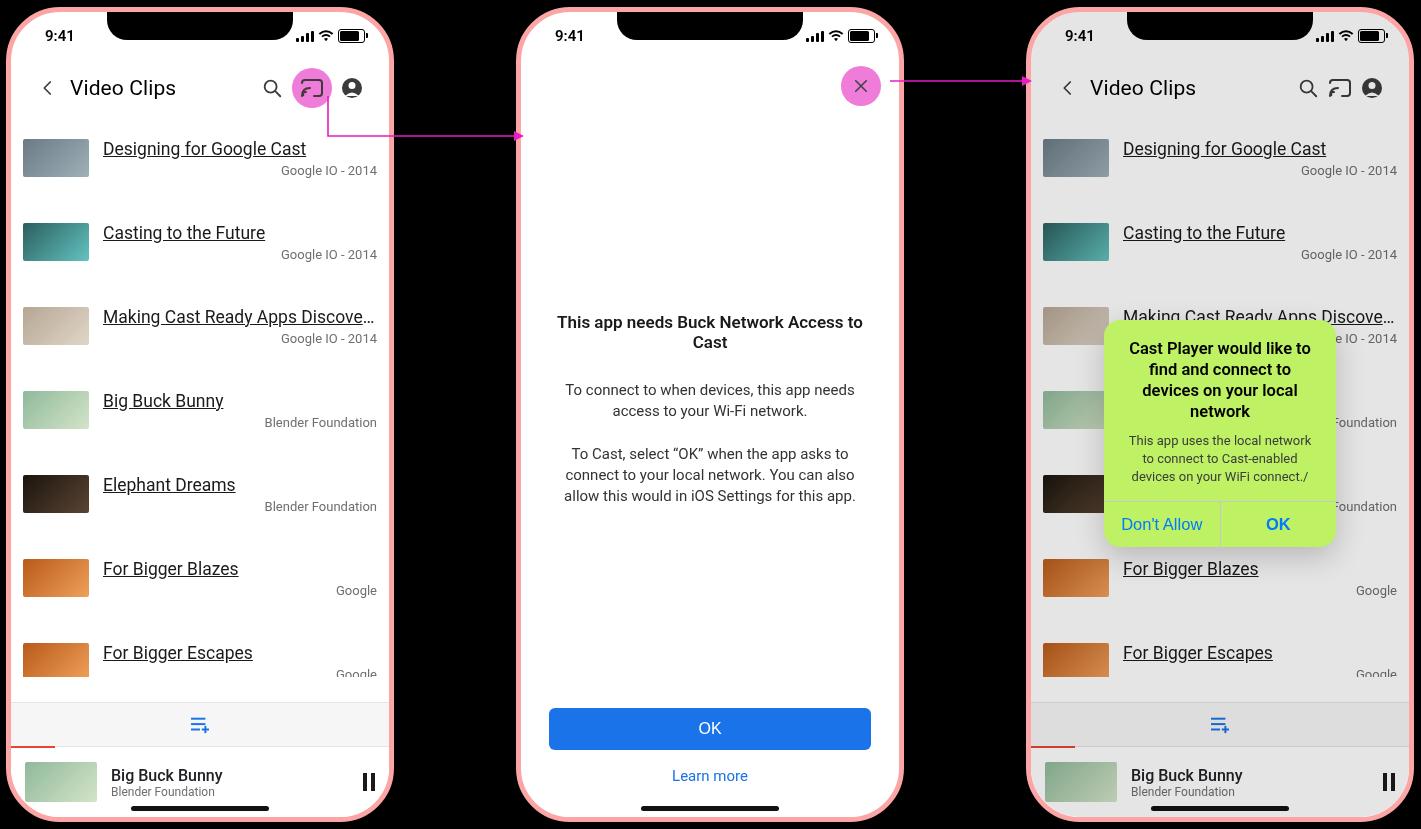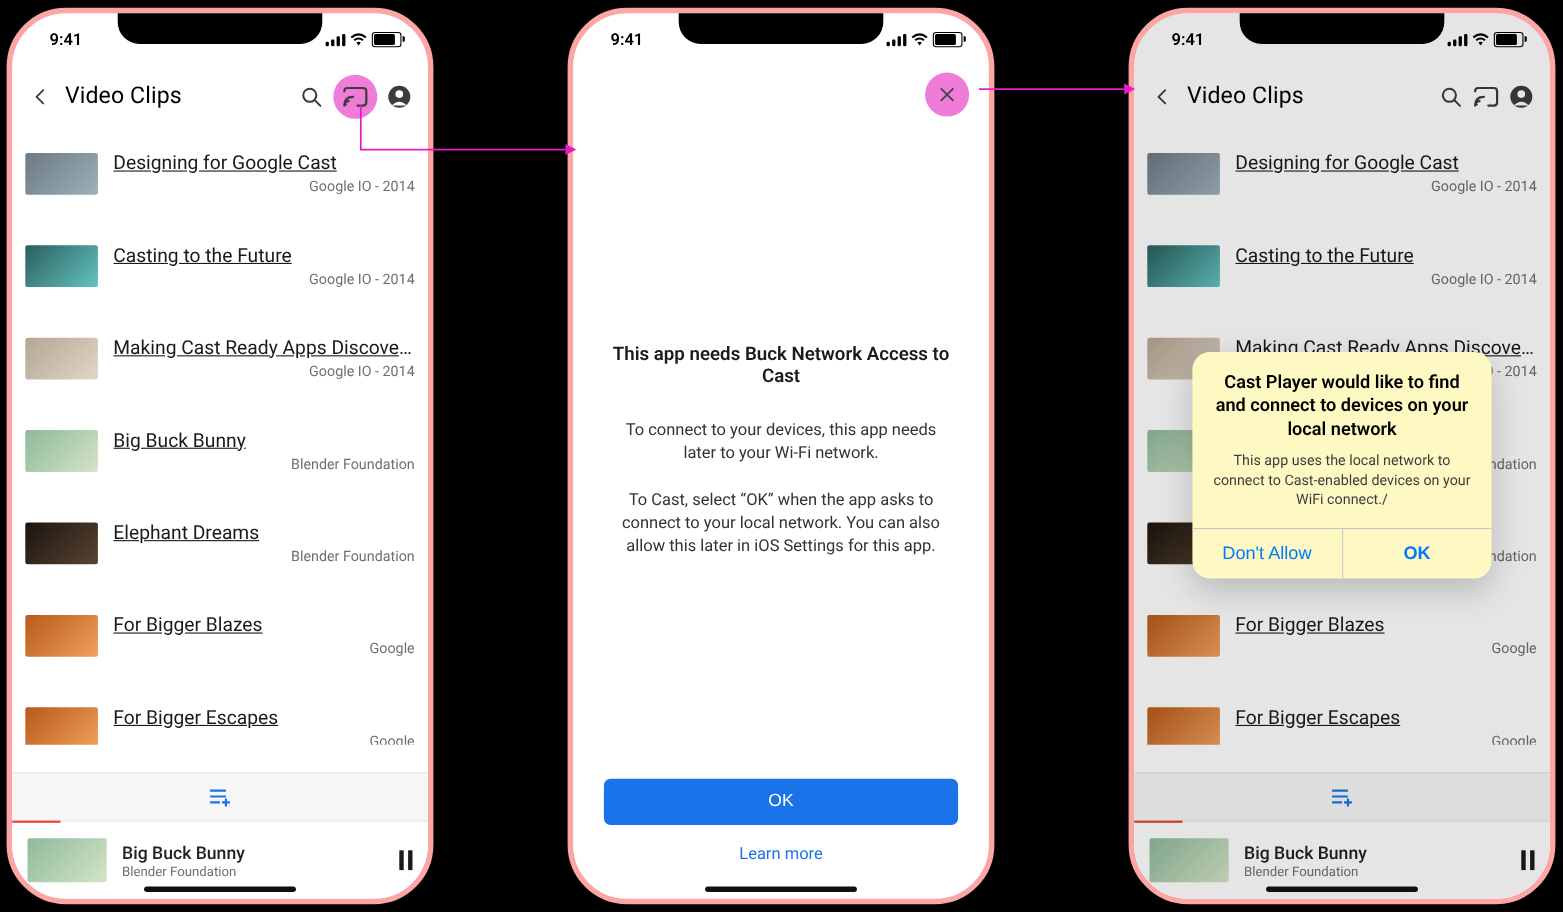--- a/index.html
+++ b/index.html
@@ -65,7 +65,7 @@
   
   .header{
     position:absolute;top:48px;left:0;right:0;height:56px;
-    display:flex;align-items:center;padding:0 14px;gap:8px;z-index:12;
+    display:flex;align-items:center;padding:0 25px;gap:8px;z-index:12;
   }
   .header .title{font-size:21px;font-weight:400;letter-spacing:0.1px;flex:1;margin-left:2px;}
   .hic{width:24px;height:24px;display:flex;align-items:center;justify-content:center;color:#3c3c3c;}

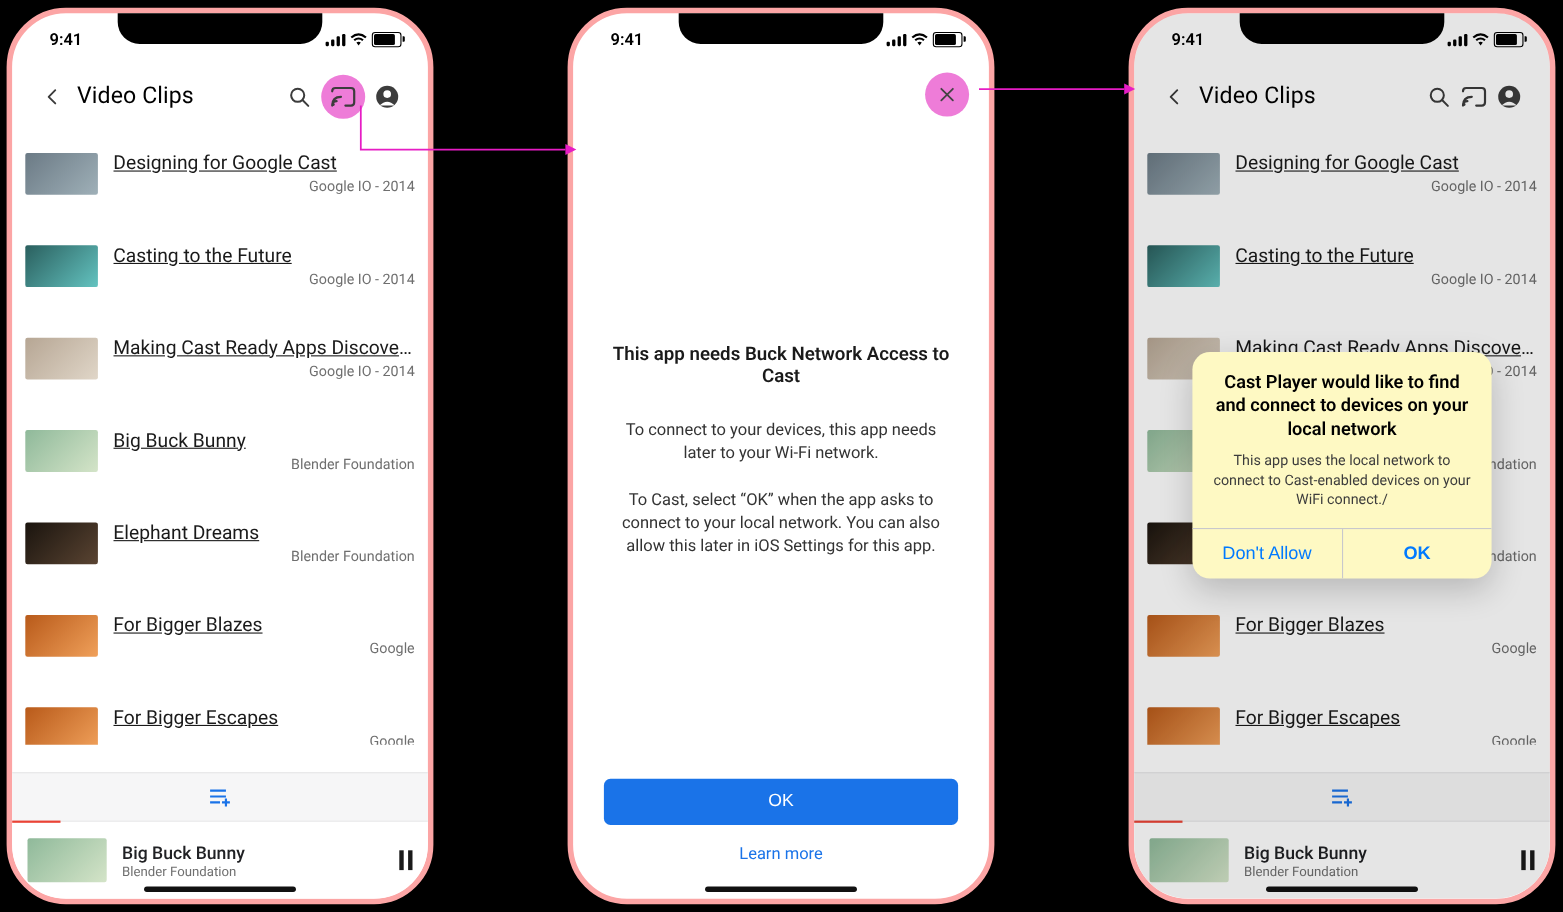--- a/index.html
+++ b/index.html
@@ -120,7 +120,7 @@
   .phone.p3 .dim{position:absolute;inset:0;background:rgba(0,0,0,0.10);z-index:30;pointer-events:none;}
   .ios-dialog{
     position:absolute;top:308px;left:50%;transform:translateX(-50%);
-    width:272px;background:#fef9c3;border-radius:16px;overflow:hidden;
+    width:232px;background:#bef264;border-radius:16px;overflow:hidden;
     z-index:40;box-shadow:0 10px 30px rgba(0,0,0,0.2);text-align:center;
   }
   .ios-dialog .d-head{padding:18px 18px 4px;font-size:16.5px;font-weight:600;line-height:1.28;}

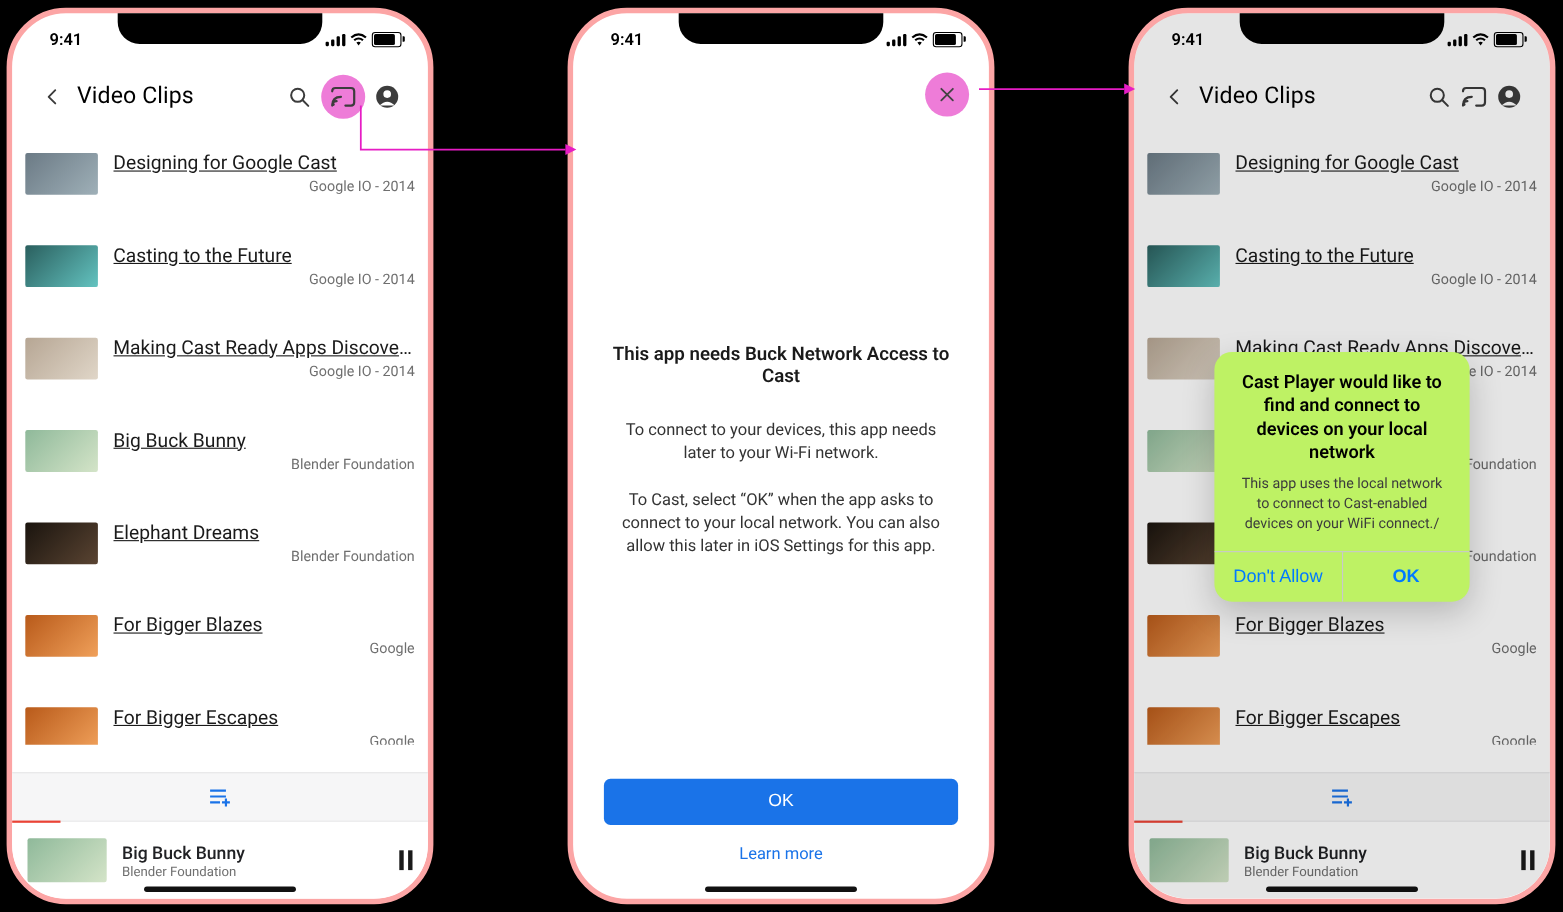--- a/index.html
+++ b/index.html
@@ -298,7 +298,7 @@
 
     <div class="int-body">
       <div class="int-title">This app needs Buck Network Access to Cast</div>
-      <div class="int-para">To connect to your devices, this app needs later to your Wi-Fi network.</div>
+      <div class="int-para">To connect to when devices, this app needs access to your Wi-Fi network.</div>
       <div class="int-para">To Cast, select “OK” when the app asks to connect to your local network. You can also allow this later in iOS Settings for this app.</div>
     </div>
 

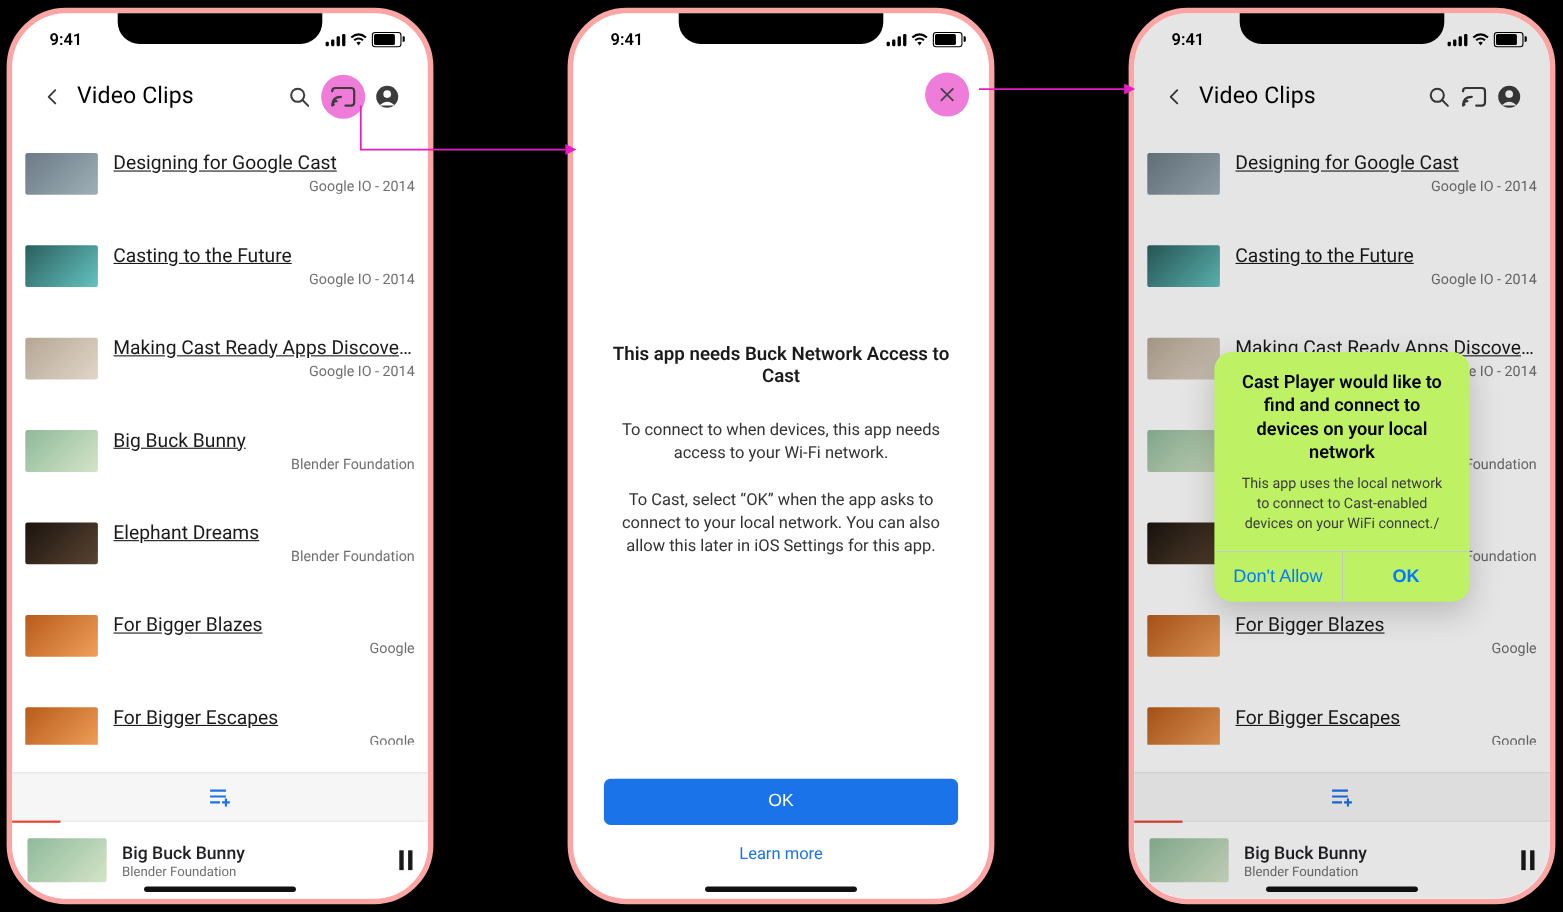--- a/index.html
+++ b/index.html
@@ -299,7 +299,7 @@
     <div class="int-body">
       <div class="int-title">This app needs Buck Network Access to Cast</div>
       <div class="int-para">To connect to when devices, this app needs access to your Wi-Fi network.</div>
-      <div class="int-para">To Cast, select “OK” when the app asks to connect to your local network. You can also allow this later in iOS Settings for this app.</div>
+      <div class="int-para">To Cast, select “OK” when the app asks to connect to your local network. You can also allow this would in iOS Settings for this app.</div>
     </div>
 
     <div class="int-bottom">

